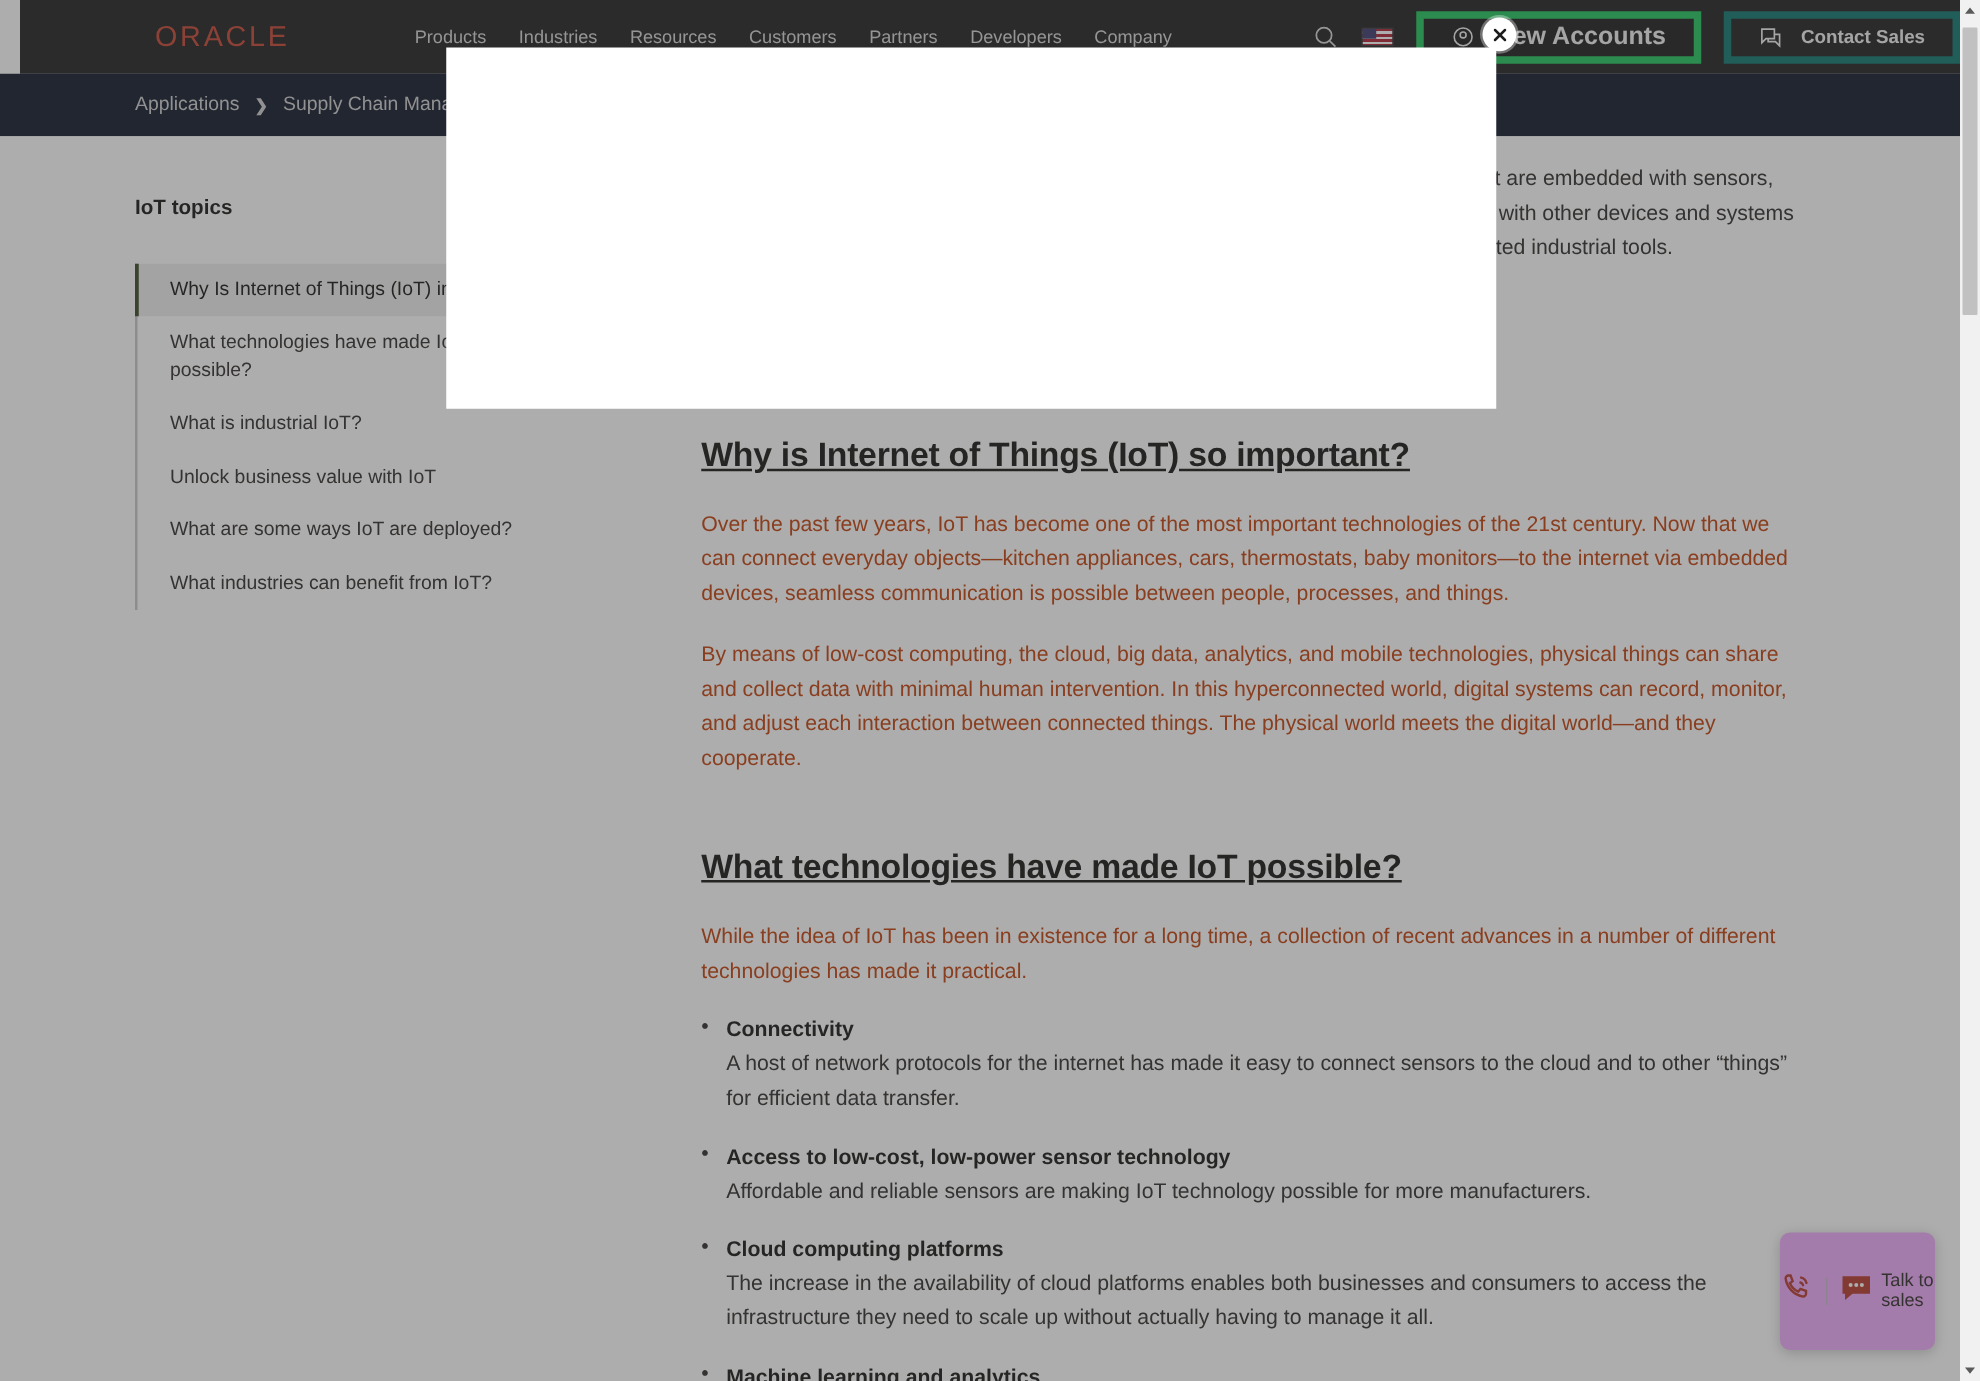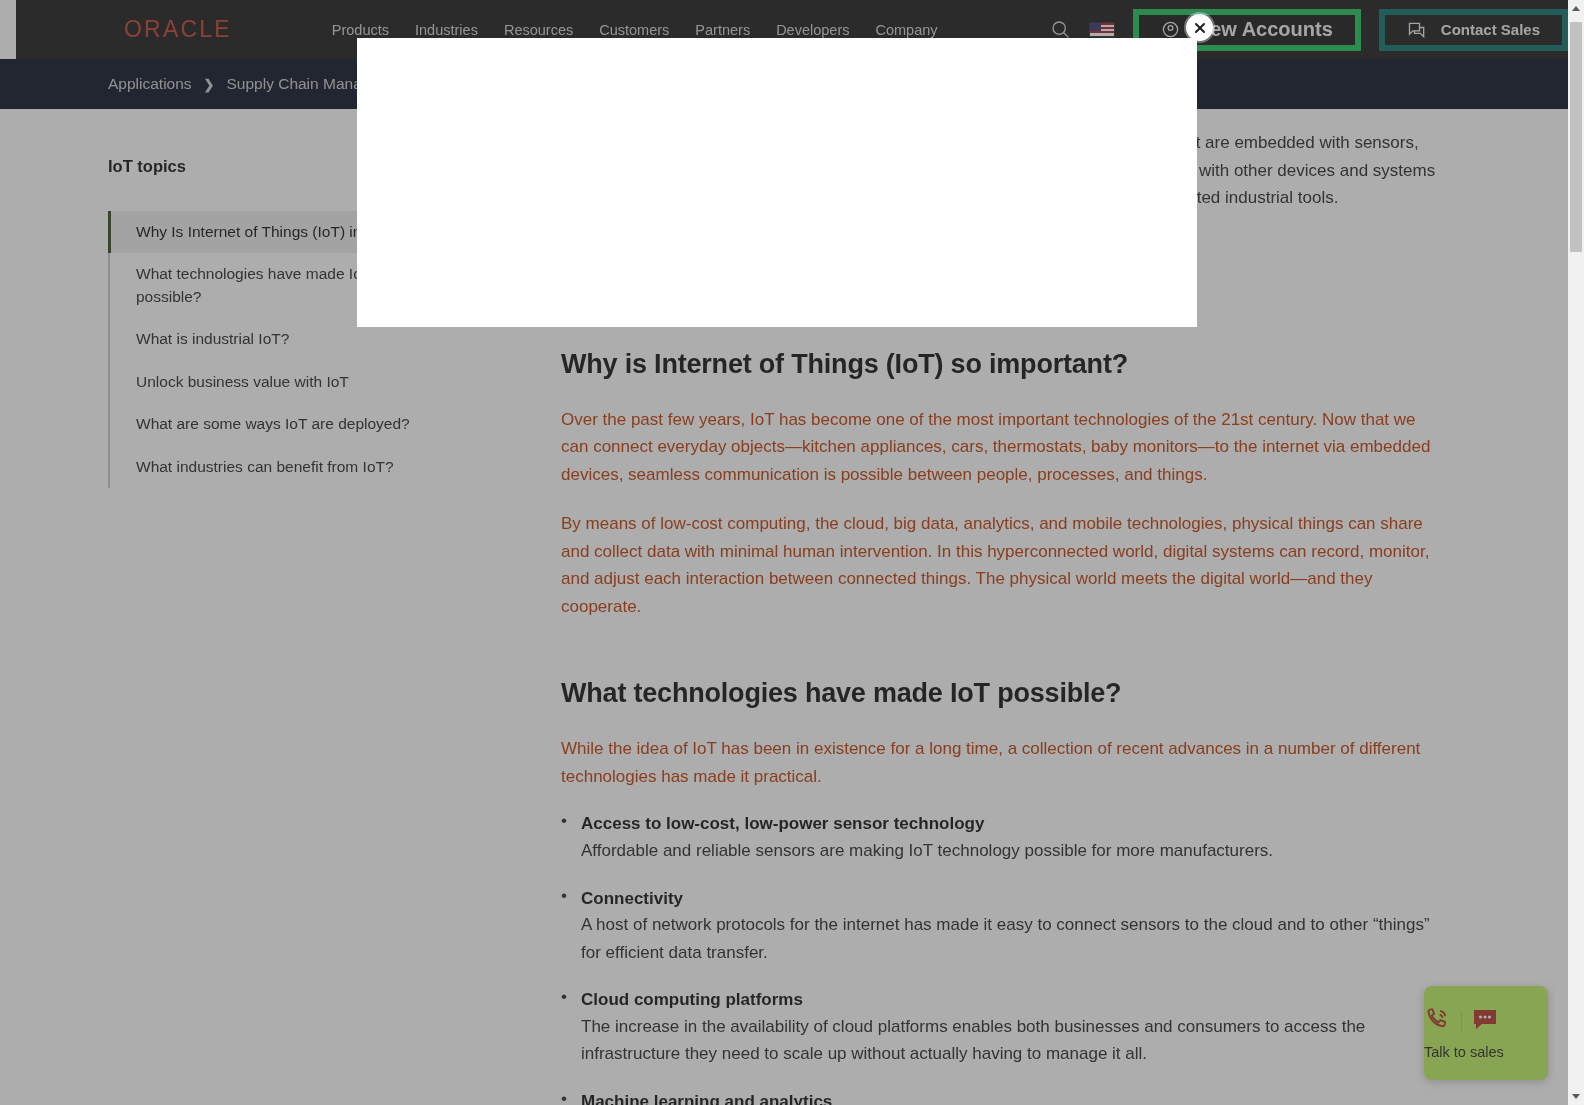--- a/index.html
+++ b/index.html
@@ -92,7 +92,7 @@
   }
   h2.sec {
     font-size: 27px; font-weight: 700; color: #161513;
-    margin-top: 58px; margin-bottom: 26px; letter-spacing: -0.2px;
+    margin-top: 58px; margin-bottom: 26px; letter-spacing: -0.2px; text-decoration: underline;
   }
   p.body { font-size: 17px; line-height: 1.62; color: #c2410c; margin-bottom: 22px; }
   ul.blist { list-style: none; margin-top: 10px; }

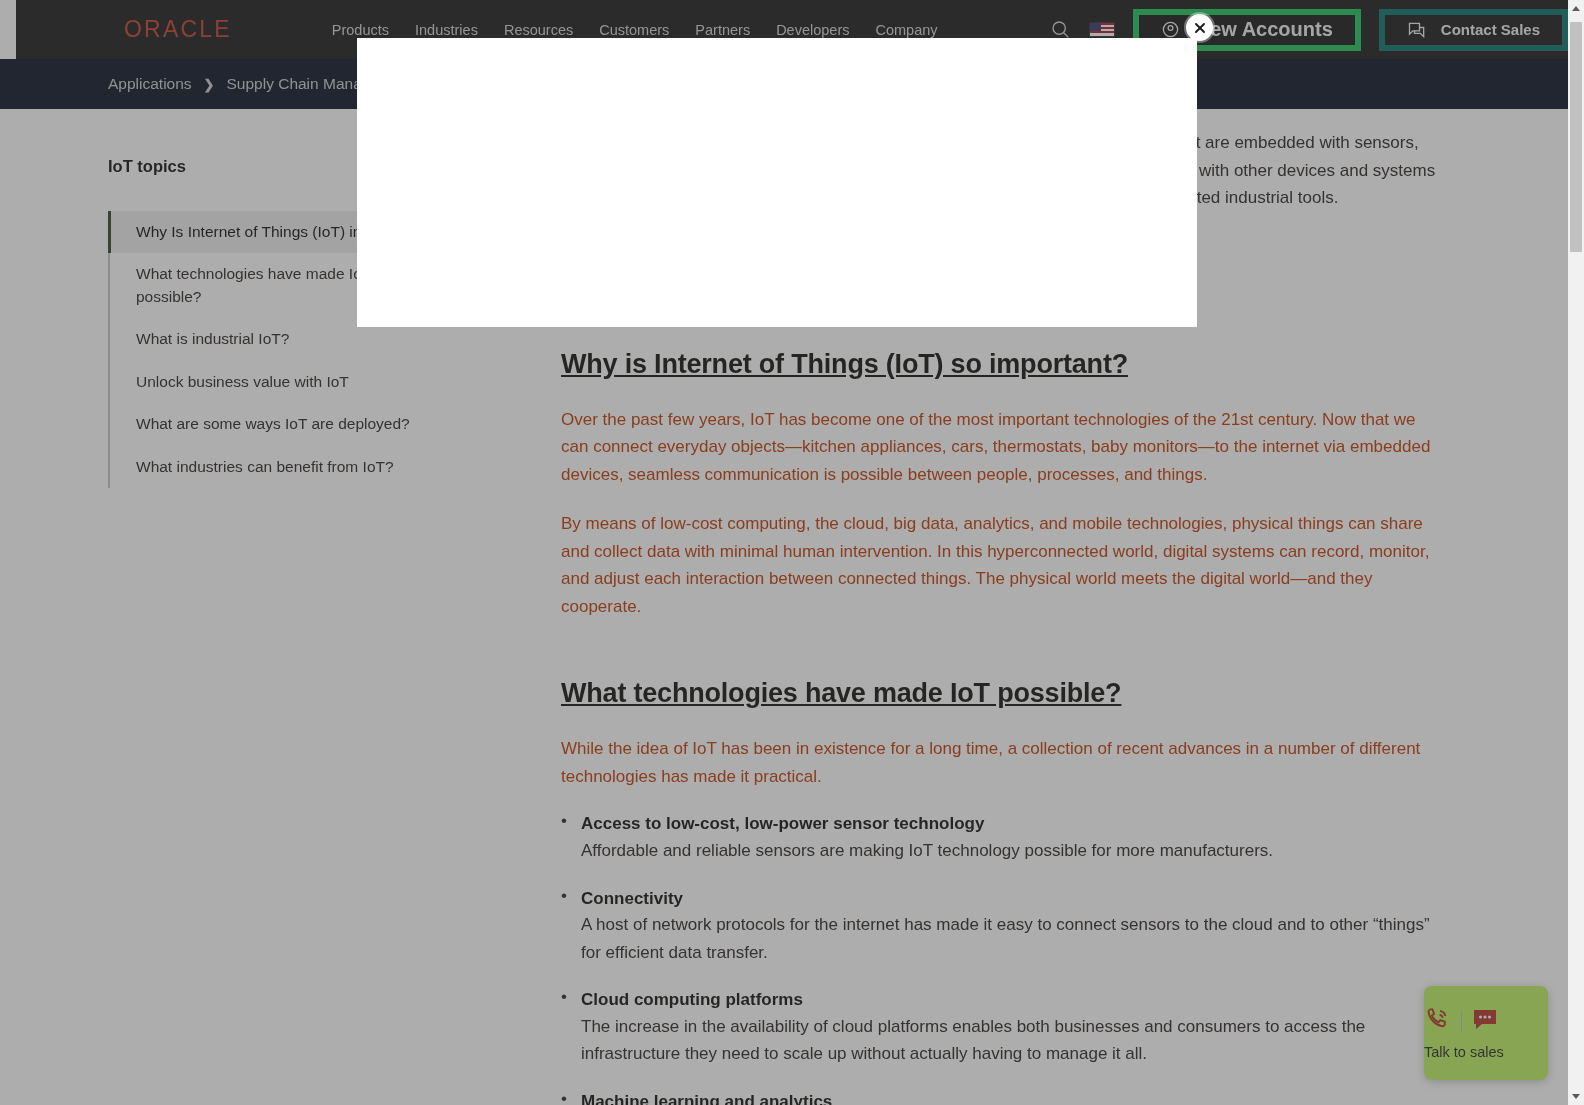--- a/index.html
+++ b/index.html
@@ -233,12 +233,12 @@
 
       <ul class="blist">
         <li>
+          <div class="b-title">Connectivity</div>
+          <div class="b-text">A host of network protocols for the internet has made it easy to connect sensors to the cloud and to other “things” for efficient data transfer.</div>
+        </li>
+        <li>
           <div class="b-title">Access to low-cost, low-power sensor technology</div>
           <div class="b-text">Affordable and reliable sensors are making IoT technology possible for more manufacturers.</div>
-        </li>
-        <li>
-          <div class="b-title">Connectivity</div>
-          <div class="b-text">A host of network protocols for the internet has made it easy to connect sensors to the cloud and to other “things” for efficient data transfer.</div>
         </li>
         <li>
           <div class="b-title">Cloud computing platforms</div>

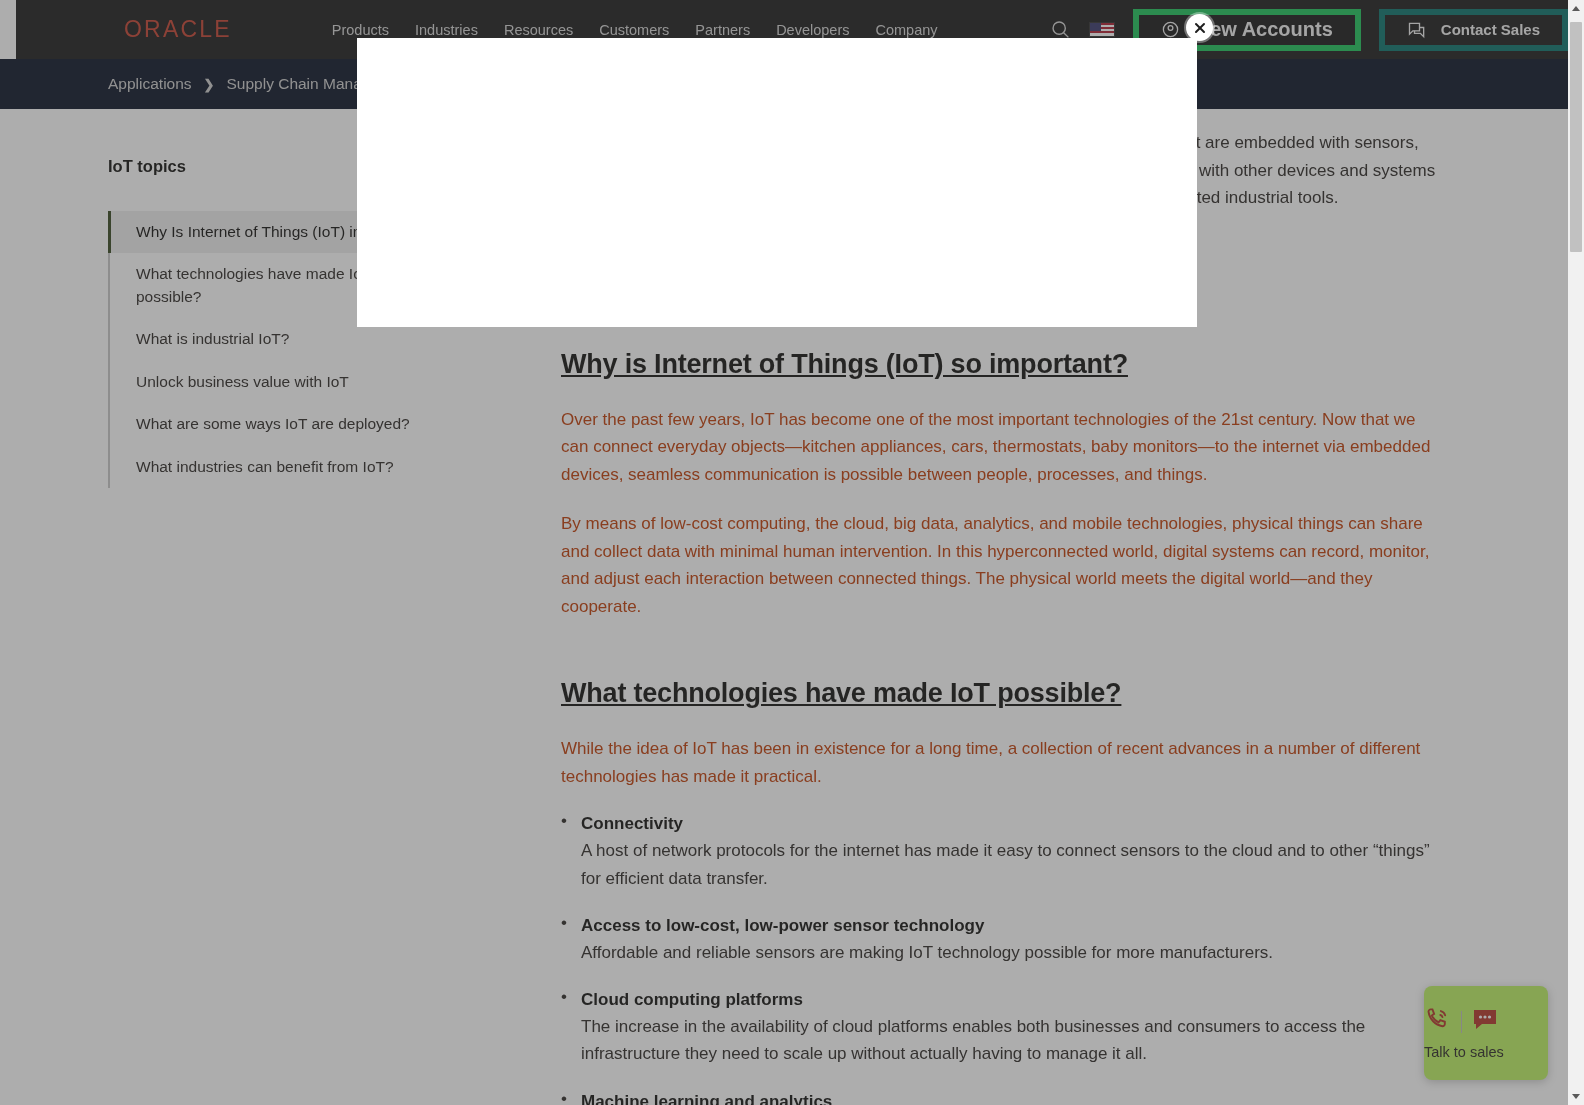--- a/index.html
+++ b/index.html
@@ -107,9 +107,9 @@
   
   .tts {
     position: absolute; right: 20px; bottom: 25px; width: 124px; height: 94px;
-    background: #bef264; border-radius: 8px;
+    background: #f0abfc; border-radius: 8px;
     box-shadow: 0 2px 10px rgba(0,0,0,.22);
-    display: flex; flex-direction: column; 
+    display: flex; flex-direction: row; align-items: center;
     justify-content: center; gap: 7px; cursor: pointer;
   }
   .tts-icons { display: flex; align-items: center; gap: 10px; }

